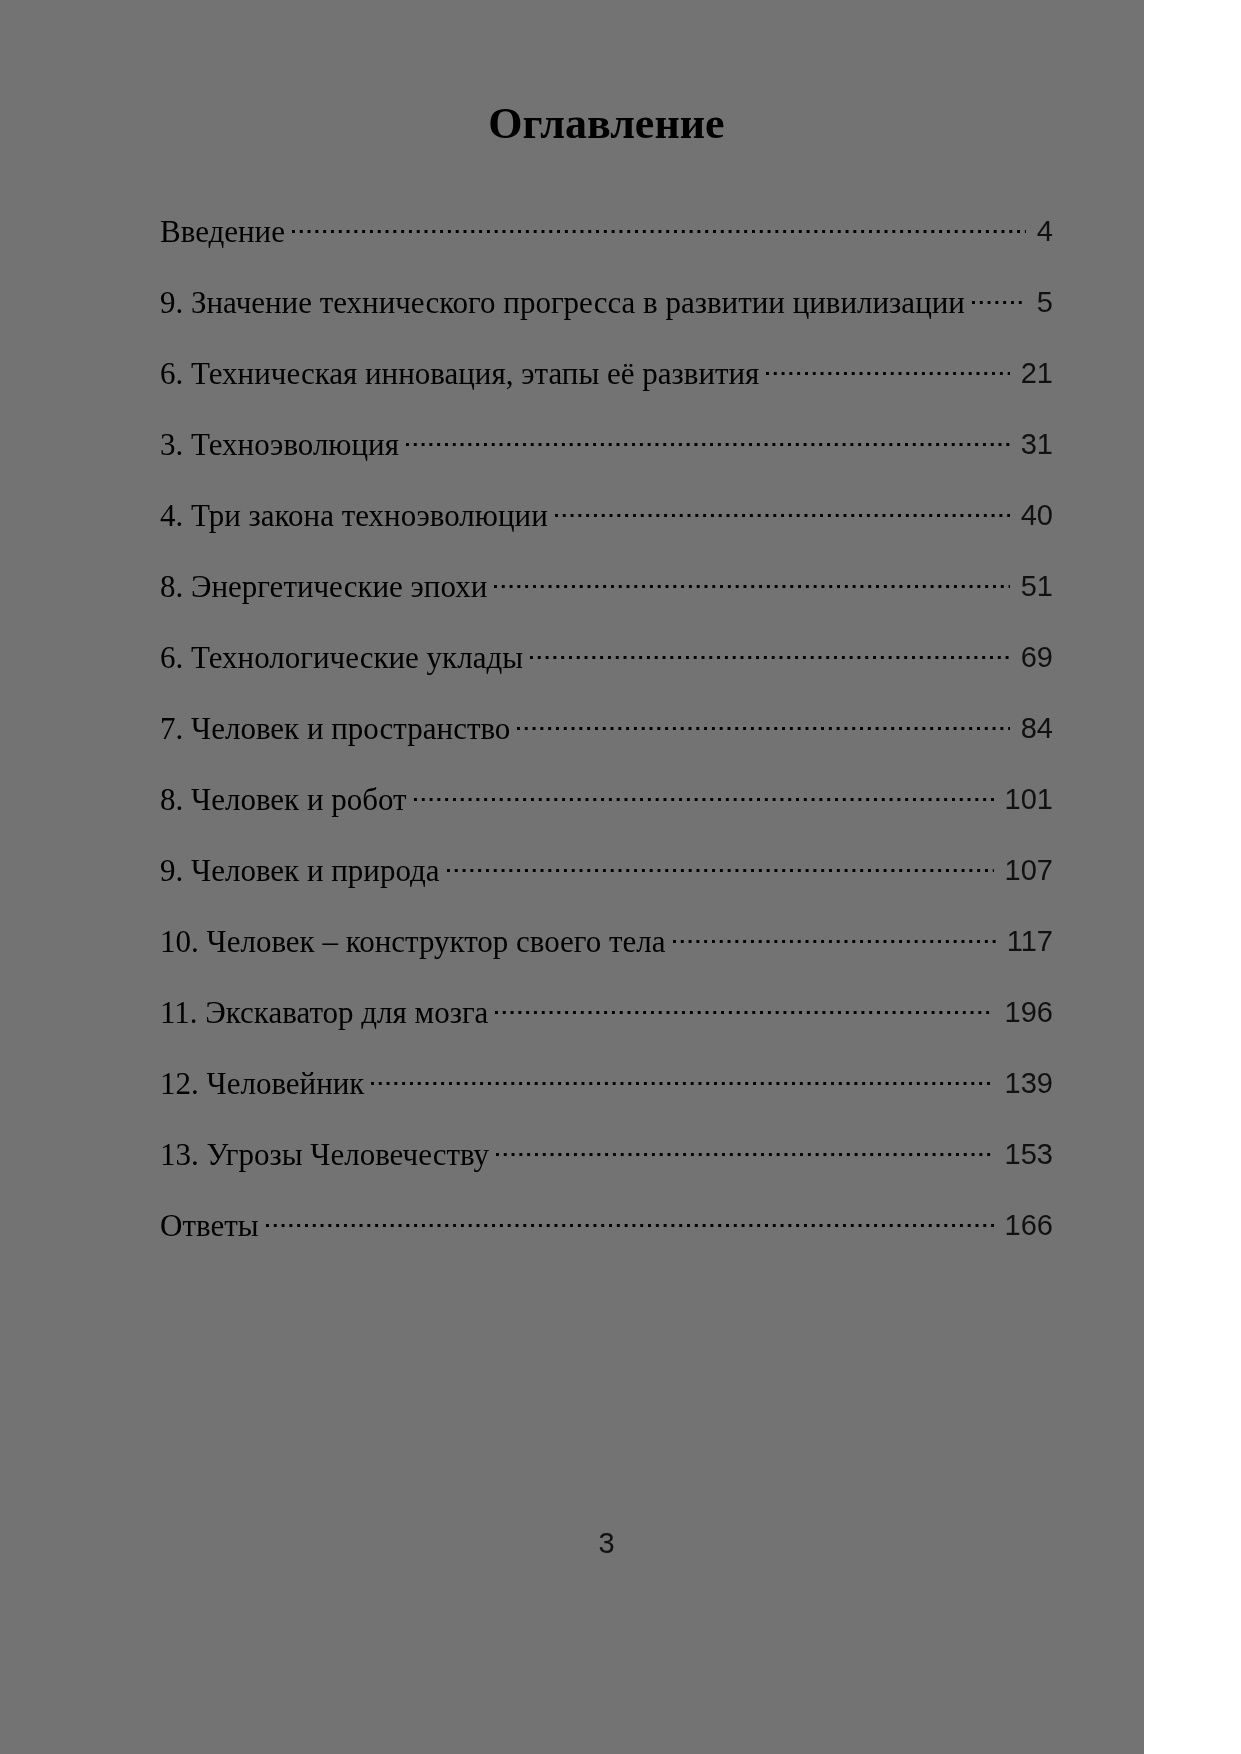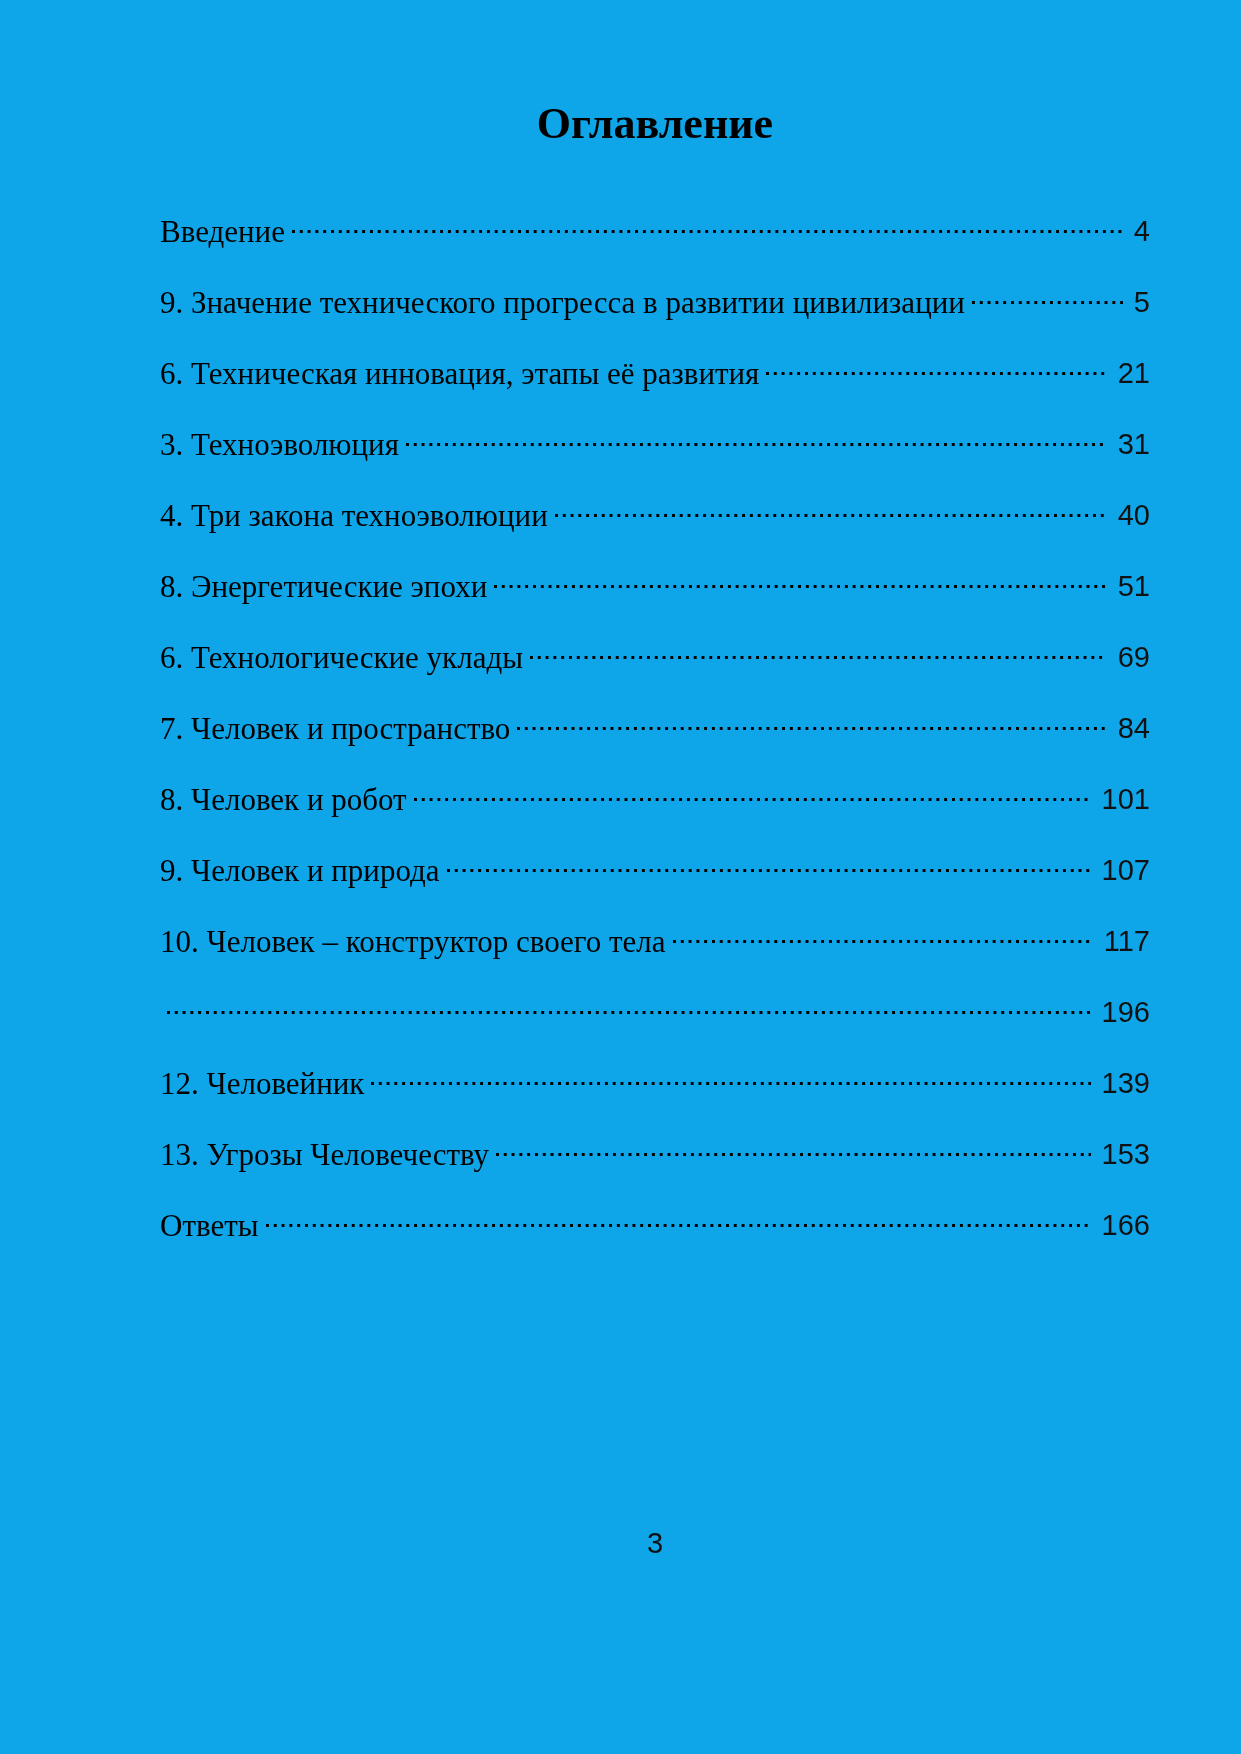--- a/index.html
+++ b/index.html
@@ -5,9 +5,9 @@
   html, body { margin: 0; padding: 0; background: #ffffff; }
   .page {
     position: relative;
-    width: 1241px;
+    width: 1144px;
     height: 1754px;
-    background: #0ea5e9;
+    background: #737373;
     color: #000000;
     overflow: hidden;
   }

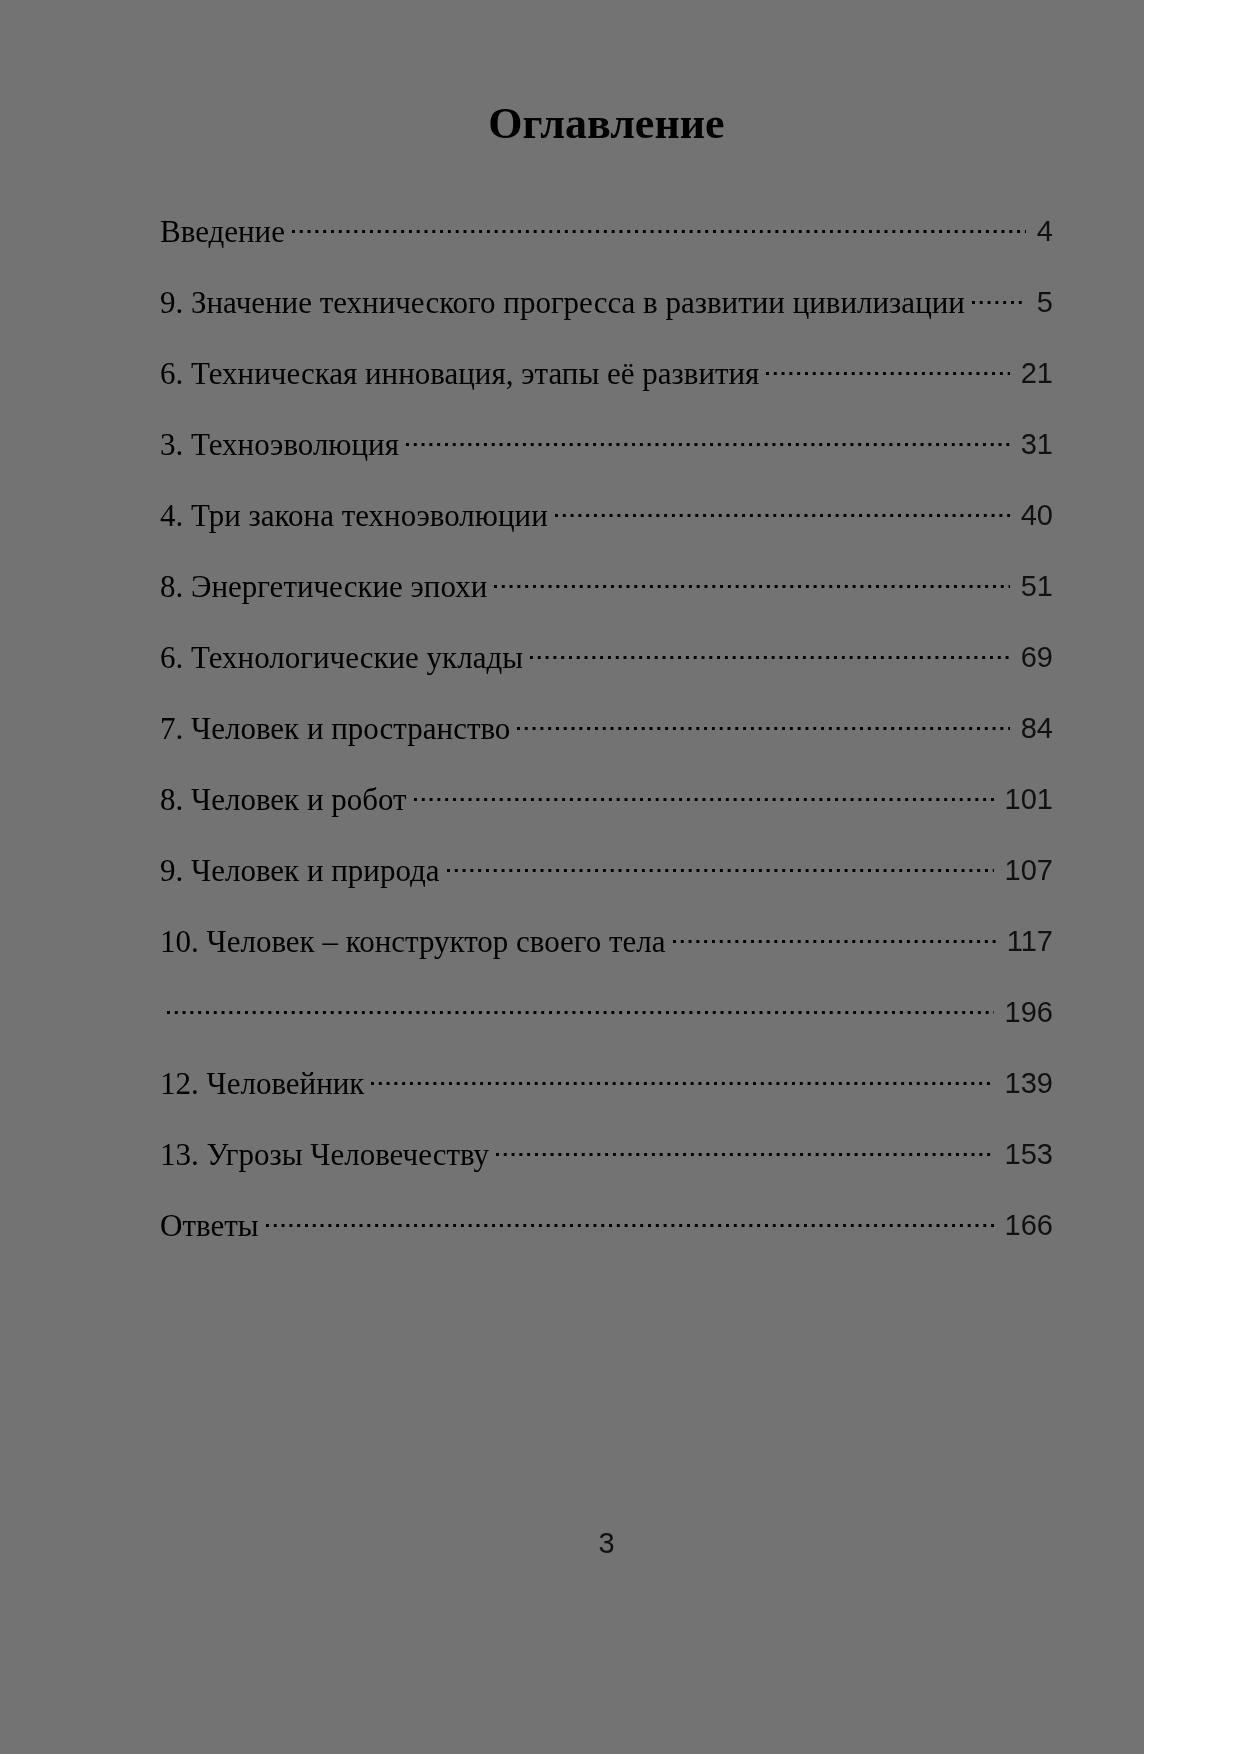--- a/index.html
+++ b/index.html
@@ -142,6 +142,7 @@
   </div>
 
   <div class="toc-row">
+    <span class="toc-label">11. Экскаватор для мозга</span>
     <span class="toc-dots"></span>
     <span class="toc-page">196</span>
   </div>

